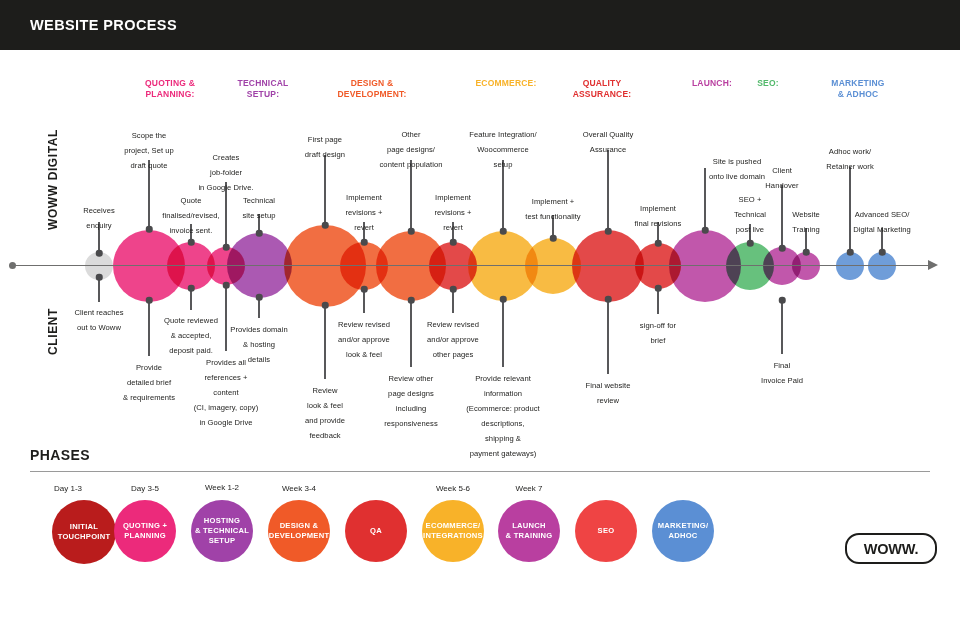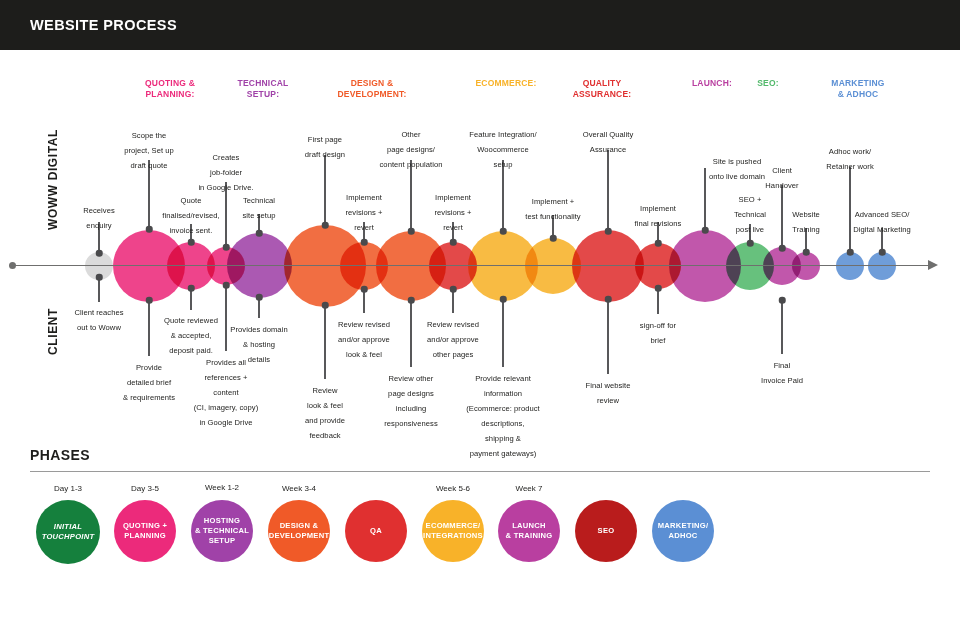--- a/index.html
+++ b/index.html
@@ -383,7 +383,7 @@
   <div class="phases-rule"></div>
   <div id="phases-layer">
       <div class="phase-week" style="left: 68px; top: 484px;">Day 1-3</div>
-      <div class="phase-circle" style="left: 68px; top: 500px; width: 64px; height: 64px; background: #15803d; color: rgb(255, 255, 255); font-style: italic;">INITIAL
+      <div class="phase-circle" style="left: 84px; top: 500px; width: 64px; height: 64px; background: #b91c1c; color: rgb(255, 255, 255);">INITIAL
 TOUCHPOINT</div>
       <div class="phase-week" style="left: 145px; top: 484px; text-align: right;">Day 3-5</div>
       <div class="phase-circle" style="left: 145px; top: 500px; width: 62px; height: 62px; background: rgb(236, 42, 123); color: rgb(255, 255, 255);">QUOTING +

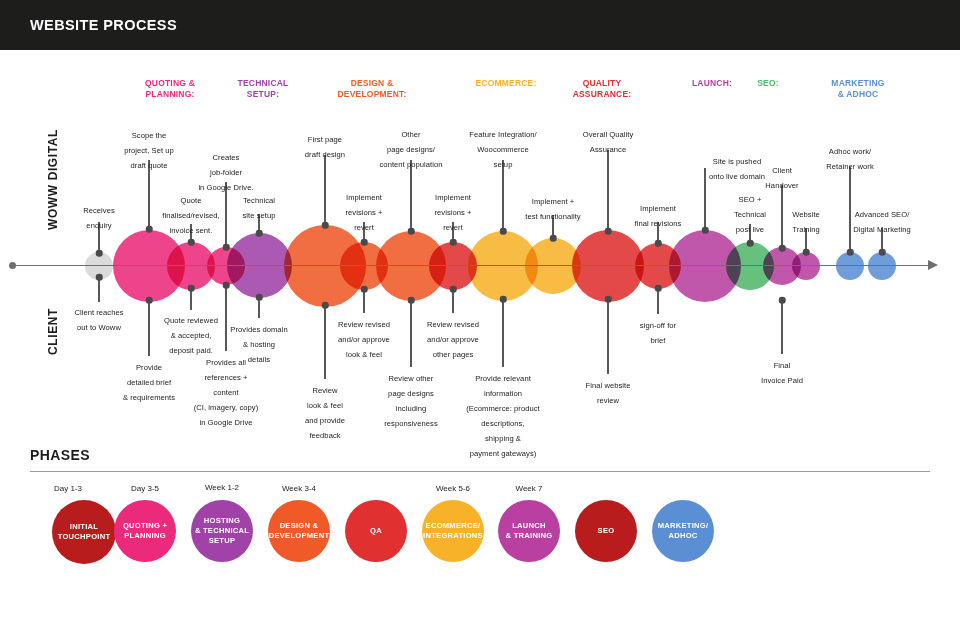--- a/index.html
+++ b/index.html
@@ -403,7 +403,7 @@
       <div class="phase-week" style="left: 529px; top: 484px;">Week 7</div>
       <div class="phase-circle" style="left: 529px; top: 500px; width: 62px; height: 62px; background: rgb(185, 63, 160); color: rgb(255, 255, 255);">LAUNCH
 &amp; TRAINING</div>
-      <div class="phase-circle" style="left: 606px; top: 500px; width: 62px; height: 62px; background: #b91c1c; color: rgb(255, 255, 255);">SEO</div>
+      <div class="phase-circle" style="left: 606px; top: 500px; width: 62px; height: 62px; background: #ef4444; color: rgb(255, 255, 255);">SEO</div>
       <div class="phase-circle" style="left: 683px; top: 500px; width: 62px; height: 62px; background: rgb(91, 143, 212); color: rgb(255, 255, 255);">MARKETING/
 ADHOC</div>
     </div>

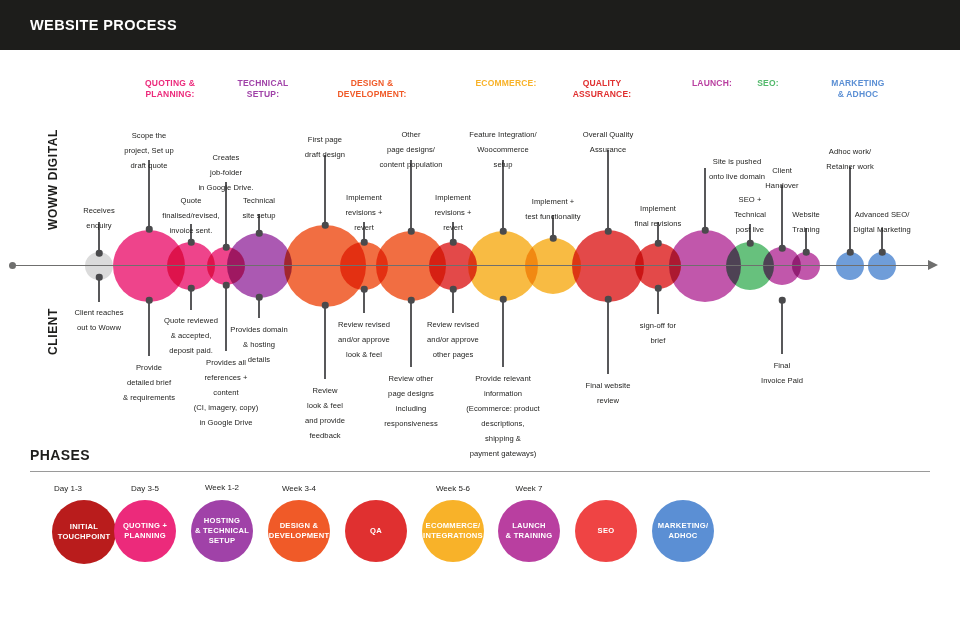--- a/index.html
+++ b/index.html
@@ -408,6 +408,9 @@
 ADHOC</div>
     </div>
 
+  <div class="logo">
+    <span class="logo-text">WOWW.</span>
+  </div>
 
 </div>
 

